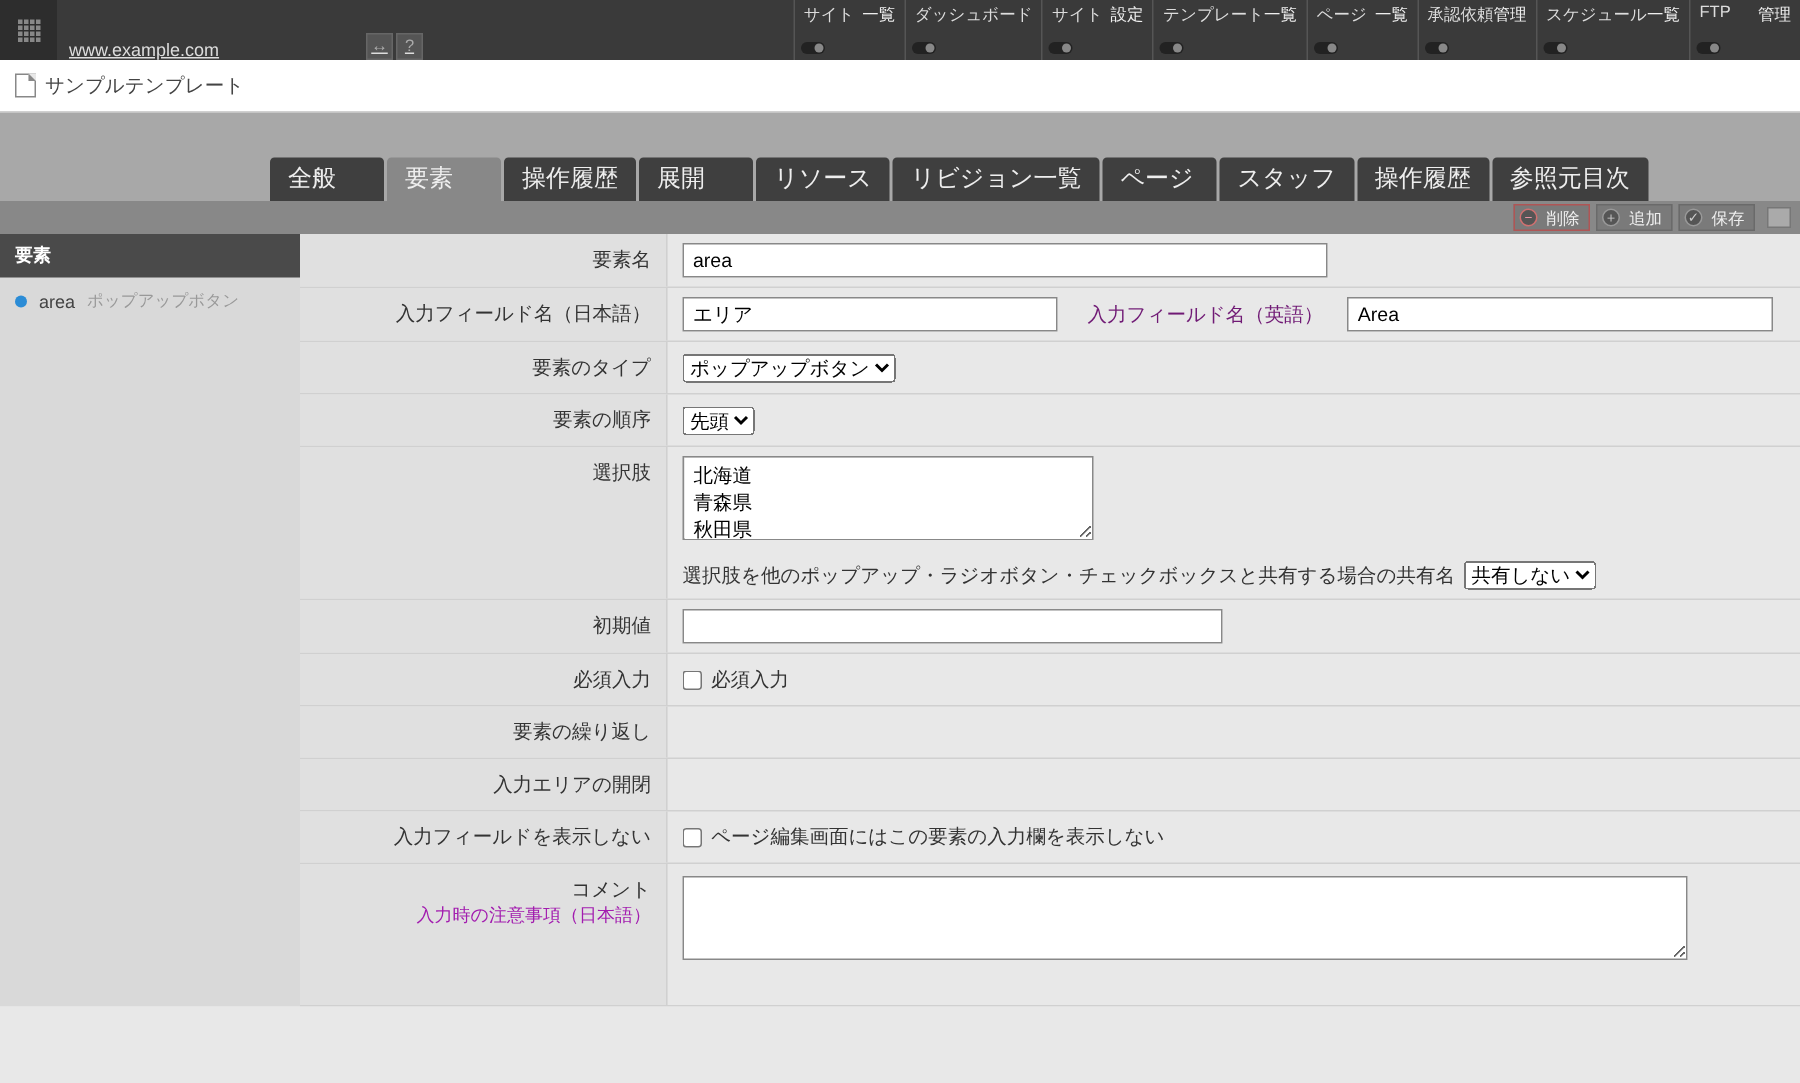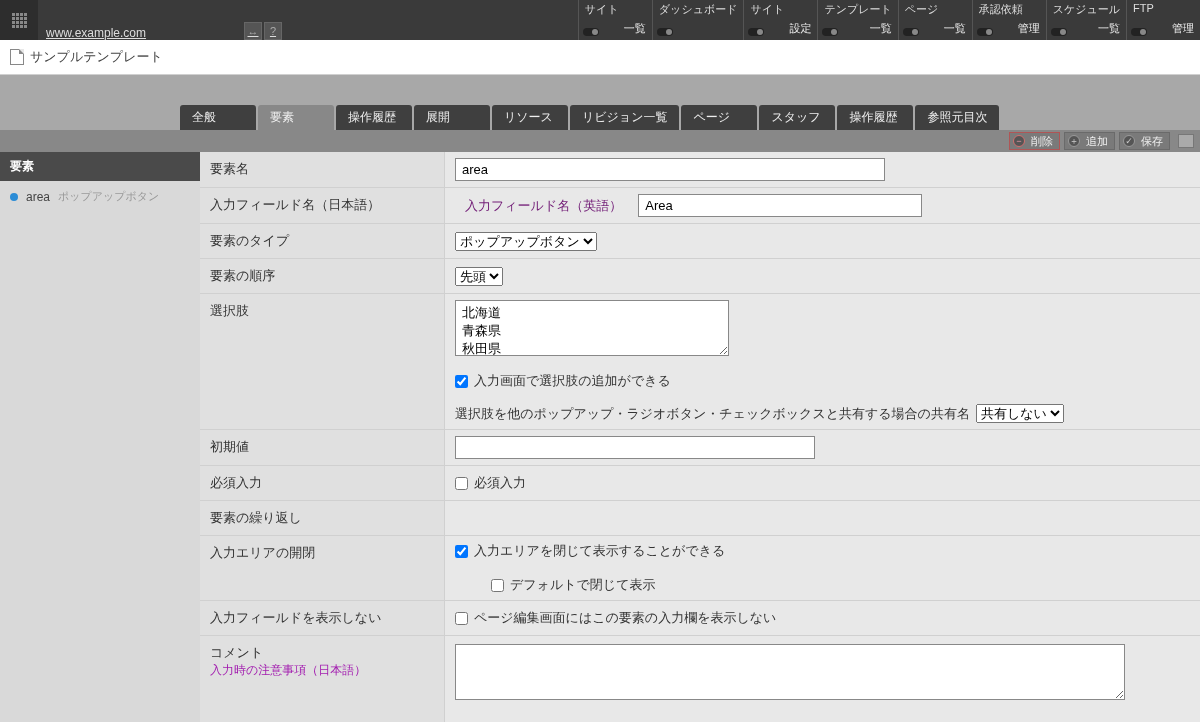--- a/index.html
+++ b/index.html
@@ -12,7 +12,7 @@
 .url-icons { margin-left: auto; display: flex; gap: 2px; padding-right: 6px; }
 .url-icons .ibox { width: 18px; height: 18px; background: #555; border: 1px solid #666; display: flex; align-items: center; justify-content: center; font-size: 11px; color: #aaa; }
 .top-menu { margin-left: auto; display: flex; }
-.top-menu-item { border-left: 1px solid #555; min-width: 74px; padding: 2px 6px 4px 6px; display: flex; flex-direction: column; justify-content: space-between; font-size: 11px; color: #ddd; position: relative; }
+.top-menu-item { border-left: 1px solid #555; min-width: 74px; padding: 2px 6px 4px 6px; display: flex; justify-content: space-between; font-size: 11px; color: #ddd; position: relative; }
 .top-menu-item .sub { text-align: right; font-size: 11px; color: #eee; }
 .top-menu-item .toggle { position: absolute; left: 4px; bottom: 4px; width: 16px; height: 8px; background: #222; border-radius: 4px; }
 .top-menu-item .toggle::after { content: ''; position: absolute; right: 1px; top: 1px; width: 6px; height: 6px; background: #888; border-radius: 3px; }

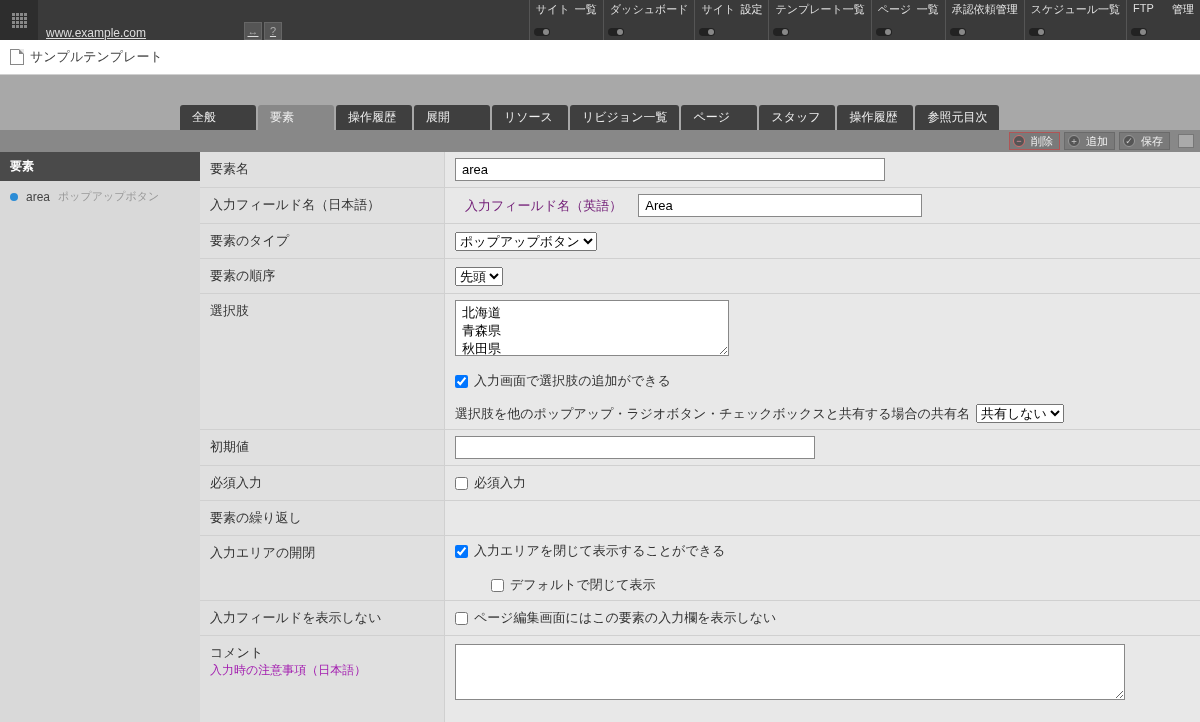--- a/index.html
+++ b/index.html
@@ -21,7 +21,7 @@
 .breadcrumb .page-icon::after { content: ''; position: absolute; right: -1px; top: -1px; border-top: 5px solid #e8e8e8; border-left: 5px solid #888; }
 .tabbar-wrap { background: #a8a8a8; padding-top: 30px; }
 .tabbar { display: flex; padding-left: 180px; background: #a8a8a8; }
-.tab { padding: 4px 12px; font-size: 12px; background: #3f3f3f; color: #eee; margin-right: 2px; min-width: 76px; border-top-left-radius: 3px; border-top-right-radius: 3px; cursor: pointer; }
+.tab { padding: 4px 12px; font-size: 16px; background: #3f3f3f; color: #eee; margin-right: 2px; min-width: 76px; border-top-left-radius: 3px; border-top-right-radius: 3px; cursor: pointer; }
 .tab.active { background: #888; }
 .toolbar { background: #888; height: 22px; display: flex; align-items: center; justify-content: flex-end; gap: 4px; padding: 0 6px; }
 .toolbtn { display: flex; align-items: center; gap: 6px; background: #7a7a7a; border: 1px solid #6a6a6a; height: 18px; padding: 0 6px 0 3px; font-size: 11px; color: #eee; cursor: pointer; }

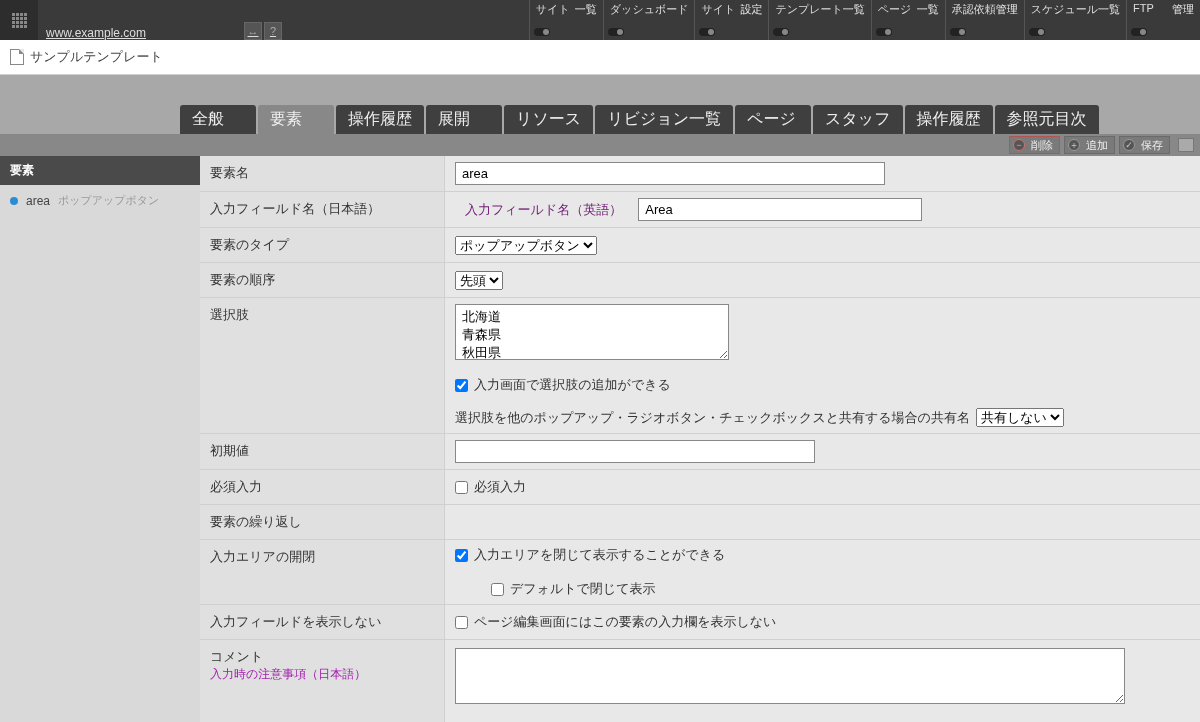--- a/index.html
+++ b/index.html
@@ -38,7 +38,7 @@
 .side-type { color: #999; font-size: 11px; }
 .form { flex: 1; background: #e8e8e8; }
 .row { display: flex; border-bottom: 1px solid #d0d0d0; }
-.row .label { width: 245px; background: #e0e0e0; padding: 8px 10px; font-size: 13px; color: #333; border-right: 1px solid #d0d0d0; }
+.row .label { width: 245px; background: #e0e0e0; padding: 8px 10px; font-size: 13px; color: #333; border-right: 1px solid #d0d0d0; text-align: right; }
 .row .field { flex: 1; padding: 6px 10px; display: flex; align-items: center; gap: 10px; flex-wrap: wrap; }
 .row .field input[type=text], .row .field textarea { border: 1px solid #888; padding: 3px 6px; font-size: 13px; font-family: inherit; }
 .row .field select { font-size: 13px; }

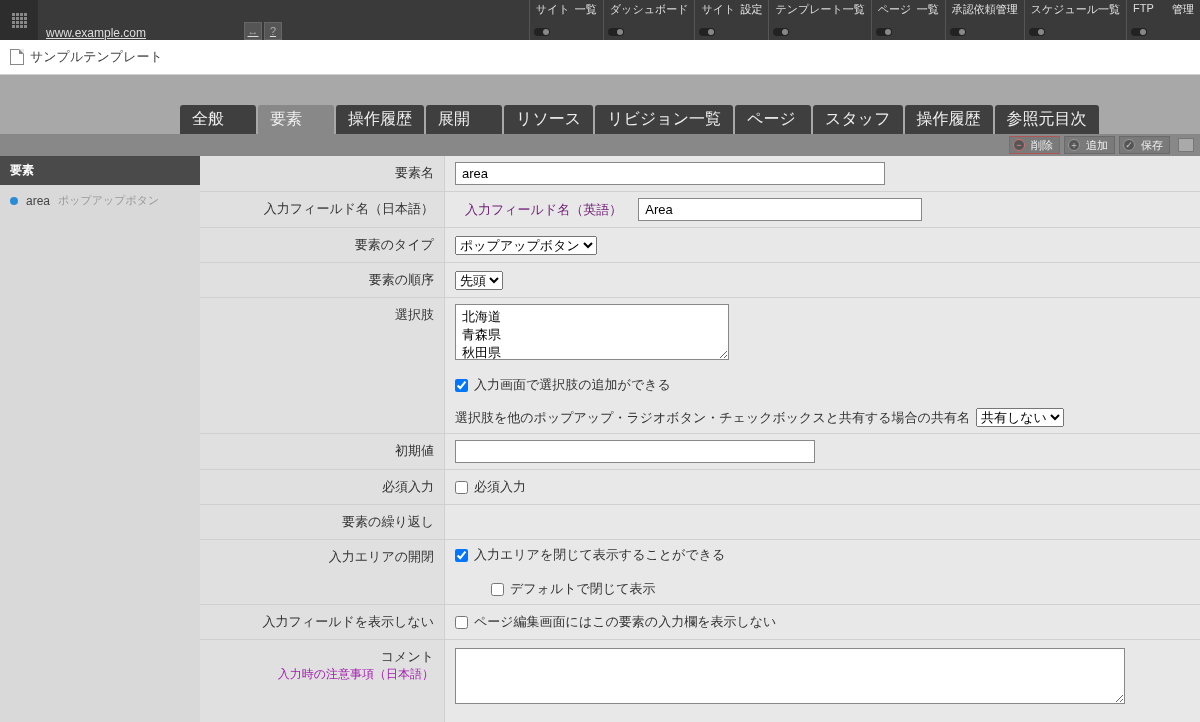--- a/index.html
+++ b/index.html
@@ -186,6 +186,7 @@
     <div class="row">
       <div class="label">入力フィールド名（日本語）</div>
       <div class="field">
+        <input type="text" class="half" value="エリア" style="">
         <span class="sublabel" style="margin-left:10px">入力フィールド名（英語）</span>
         <input type="text" style="width: 284px;" value="Area">
       </div>

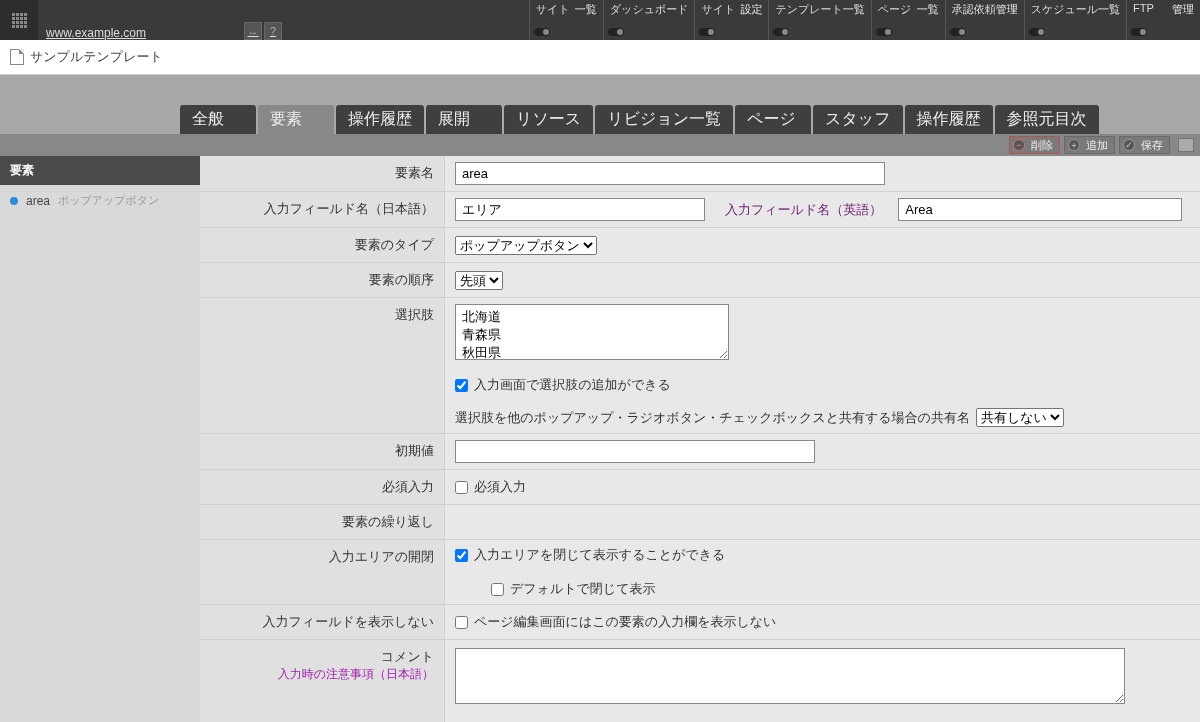--- a/index.html
+++ b/index.html
@@ -212,10 +212,6 @@
         <textarea class="choices" id="choices-ta" style="">北海道
 青森県
 秋田県</textarea>
-        <div class="chk" style="margin-top:6px">
-            <input type="checkbox" checked="" style="">
-            <span class="note">入力画面で選択肢の追加ができる</span>
-          </div>
         <div style="margin-top:4px;display:flex;align-items:center;gap:6px">
           <span class="note">選択肢を他のポップアップ・ラジオボタン・チェックボックスと共有する場合の共有名</span>
           <select id="share-select"><option>共有しない</option></select>

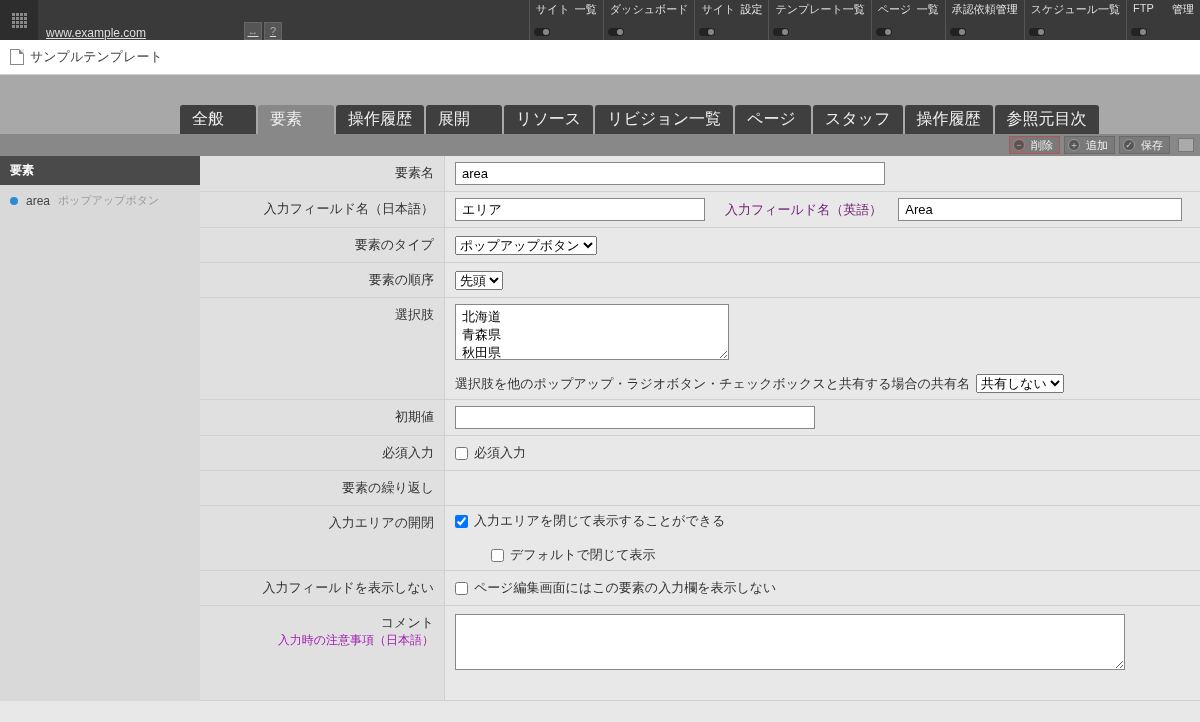--- a/index.html
+++ b/index.html
@@ -242,16 +242,6 @@
 
     <div class="row">
       <div class="label">入力エリアの開閉</div>
-      <div class="field" style="flex-direction:column;align-items:flex-start">
-        <div class="chk">
-            <input type="checkbox" checked="" style="">
-            <span class="note">入力エリアを閉じて表示することができる</span>
-          </div>
-        <div class="chk sub-indent" style="margin-top:6px">
-            <input type="checkbox" style="">
-            <span class="note">デフォルトで閉じて表示</span>
-          </div>
-      </div>
     </div>
 
     <div class="row">

